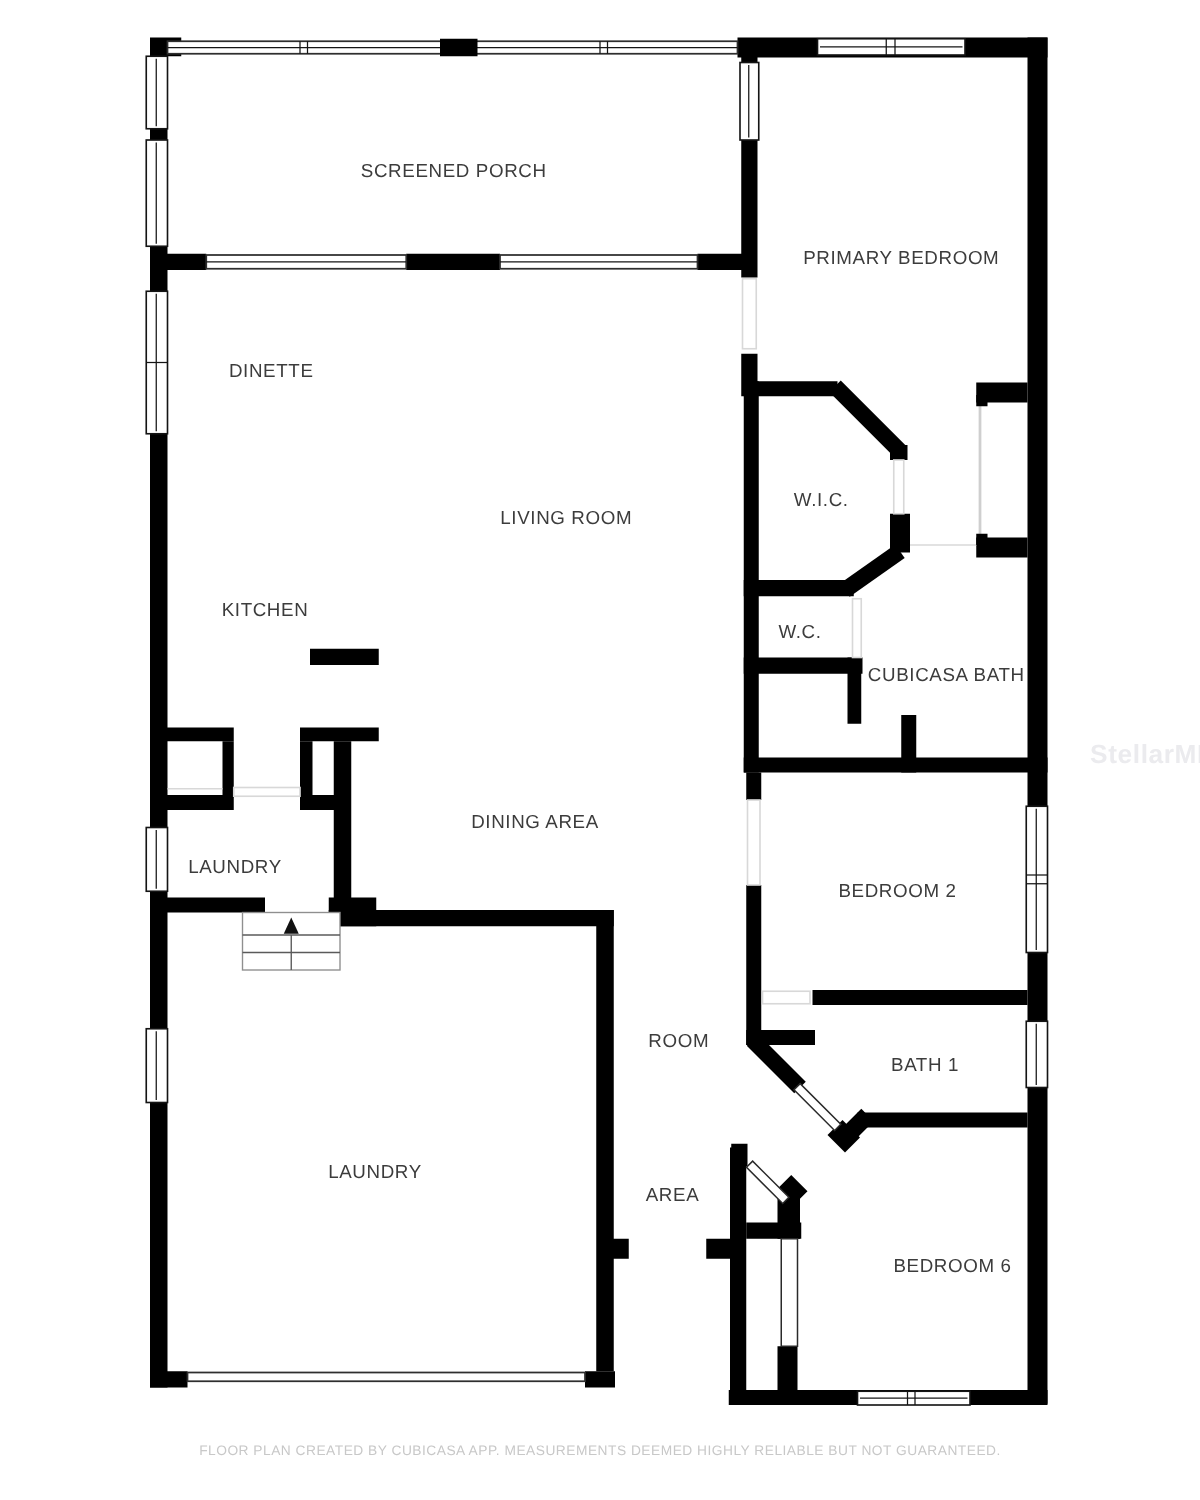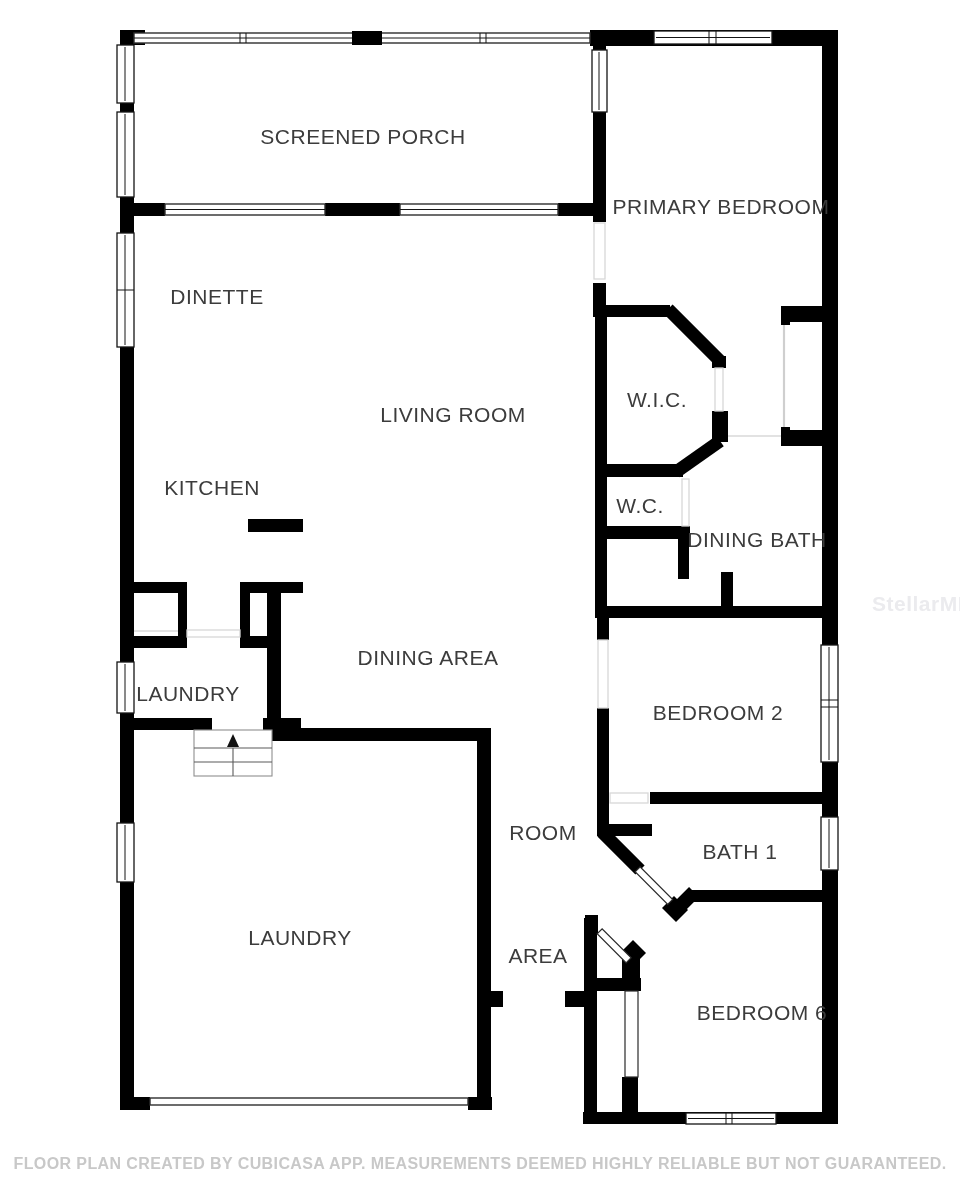--- a/index.html
+++ b/index.html
@@ -22,7 +22,7 @@
   .stairs-ln{stroke:#5a5a5a;stroke-width:1.1}
   .room-label{
     position:absolute;transform:translate(-50%,-50%);
-    font-size:21px;color:var(--room_label,#3c3c3c);
+    font-size:15px;color:var(--room_label,#3c3c3c);
     letter-spacing:.5px;white-space:nowrap;
   }
   .watermark{

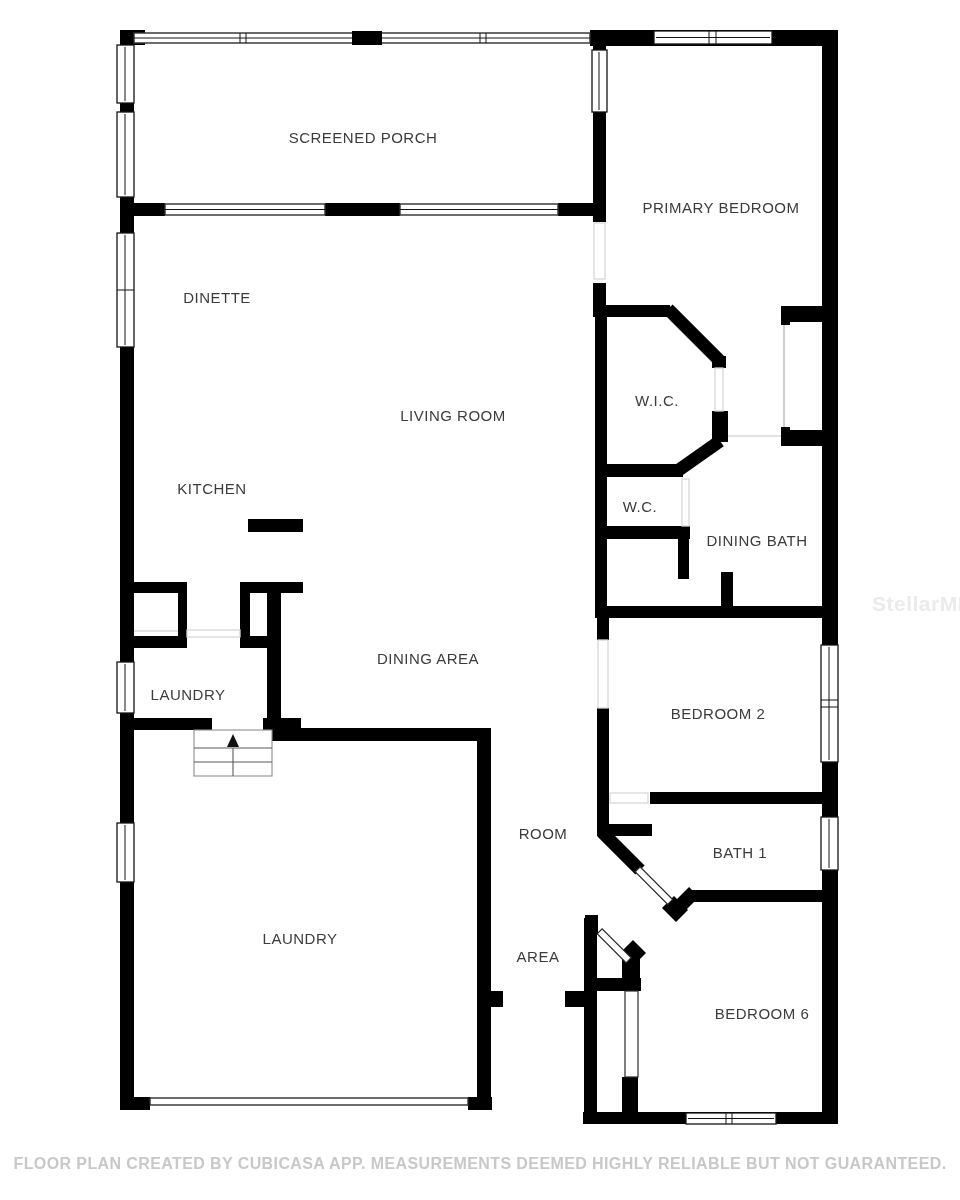--- a/index.html
+++ b/index.html
@@ -245,7 +245,7 @@
   <div class="room-label" style="left:657px;top:400px">W.I.C.</div>
   <div class="room-label" style="left:212px;top:488px">KITCHEN</div>
   <div class="room-label" style="left:640px;top:506px">W.C.</div>
-  <div class="room-label" style="left:757px;top:540px">DINING BATH</div>
+  <div class="room-label" style="left:757px;top:540px">CUBICASA BATH</div>
   <div class="room-label" style="left:428px;top:658px">DINING AREA</div>
   <div class="room-label" style="left:188px;top:694px">LAUNDRY</div>
   <div class="room-label" style="left:718px;top:713px">BEDROOM 2</div>

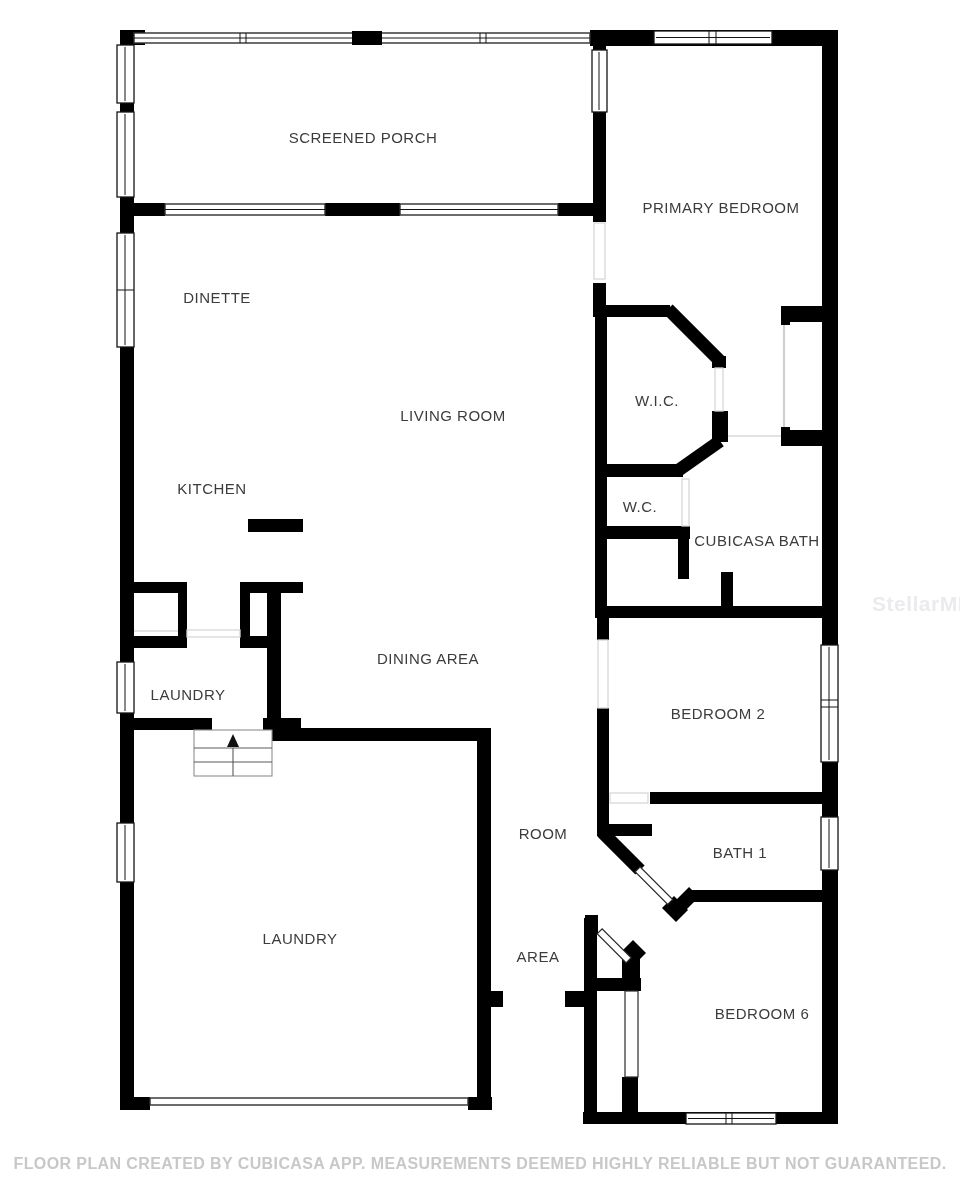--- a/index.html
+++ b/index.html
@@ -32,7 +32,7 @@
   }
   .footer{
     position:absolute;left:0;right:0;top:1155px;text-align:center;
-    font-size:16px;color:var(--footer,#c8c8c8);letter-spacing:.4px;font-weight:bold;
+    font-size:11px;color:var(--footer,#c8c8c8);letter-spacing:.4px;
   }
 </style>
 </head>

